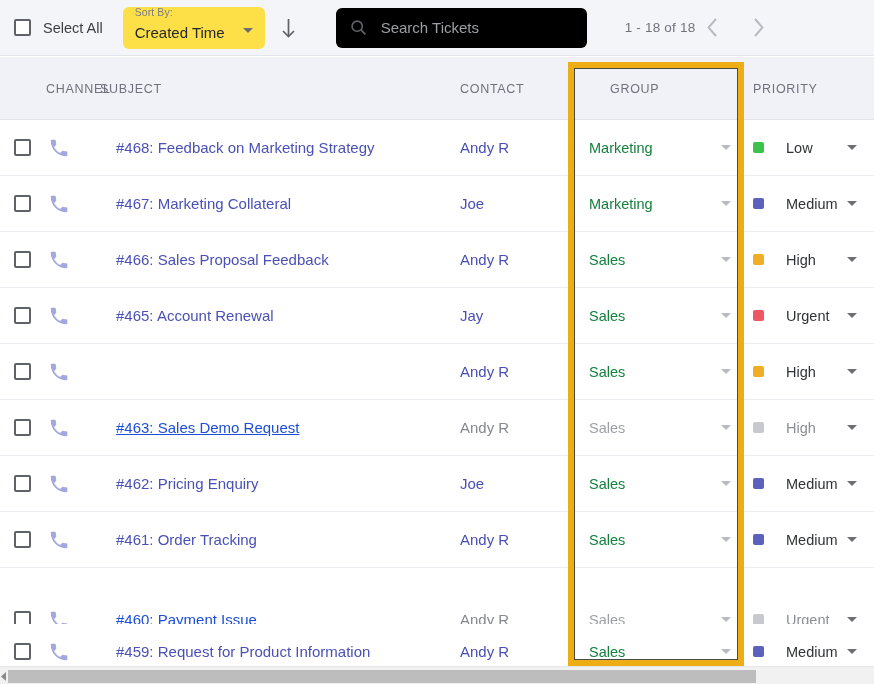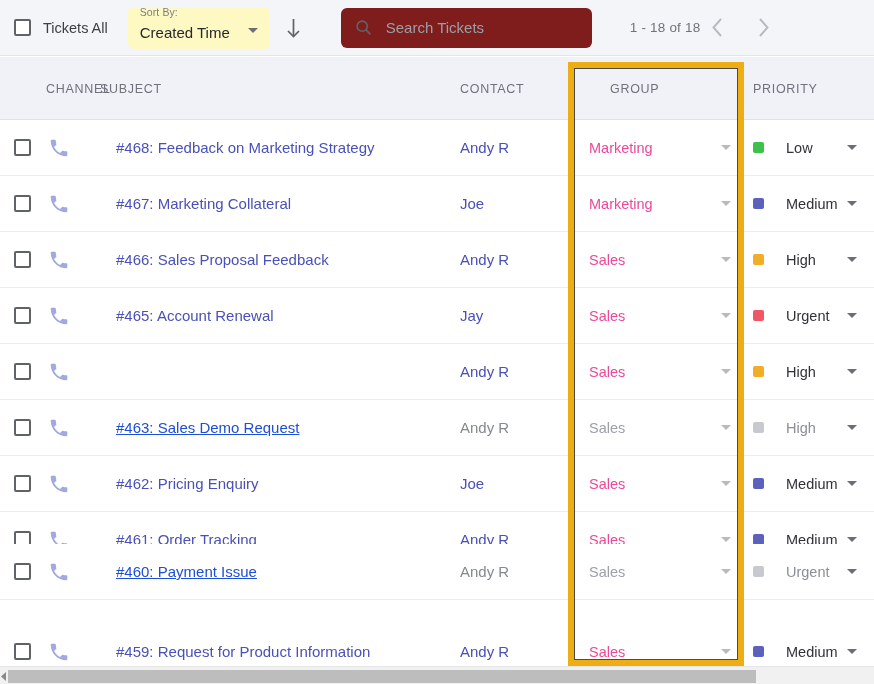--- a/index.html
+++ b/index.html
@@ -36,7 +36,7 @@
   .sortfield {
     position: relative;
     width: 142px; height: 42px;
-    background: #fef9c3;
+    background: #fde047;
     border-radius: 6px;
     display: flex; align-items: center;
     padding: 0 8px 0 12px;

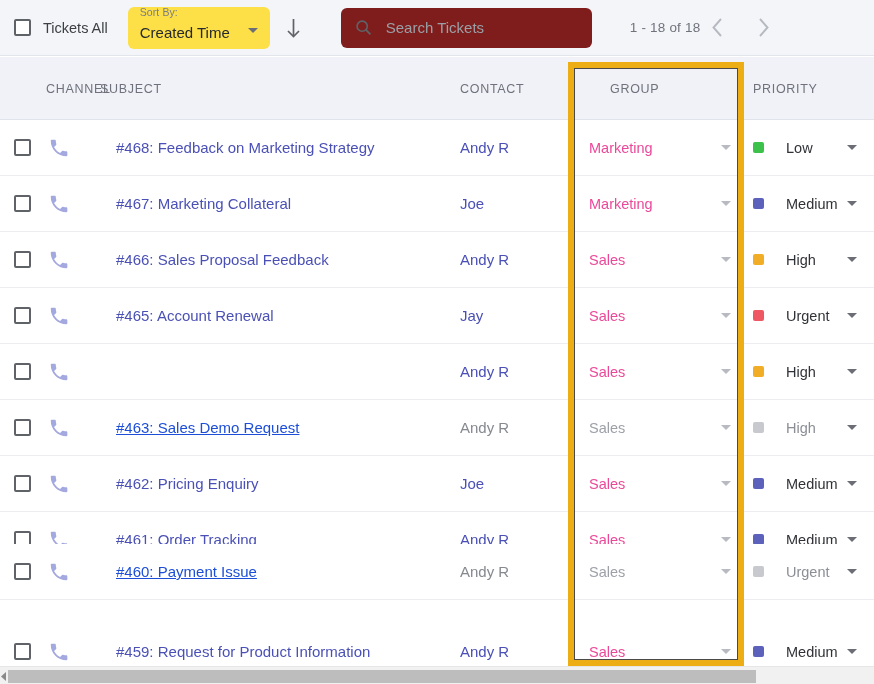--- a/index.html
+++ b/index.html
@@ -193,7 +193,7 @@
 
     <div class="select-all">
       <span class="cbx"></span>
-      <span class="select-all-label">Tickets All</span>
+      <span class="select-all-label">Select All</span>
     </div>
 
     <div class="sortwrap">

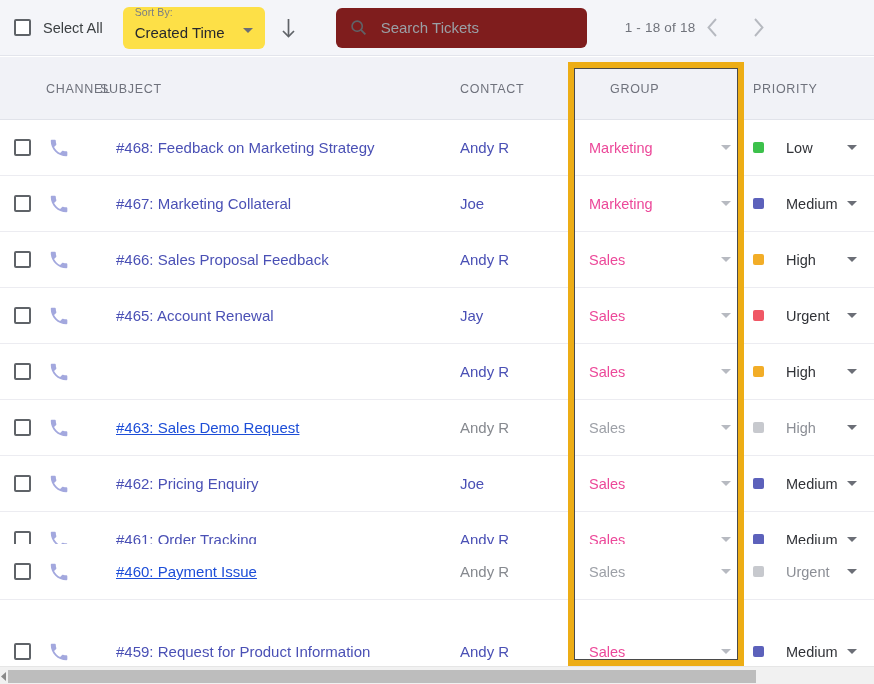--- a/index.html
+++ b/index.html
@@ -67,7 +67,7 @@
   .searchbox {
     margin-left: 35px;
     width: 251px; height: 40px;
-    background: #7f1d1d;
+    background: #000000;
     border-radius: 6px;
     display: flex; align-items: center;
     padding-left: 14px;

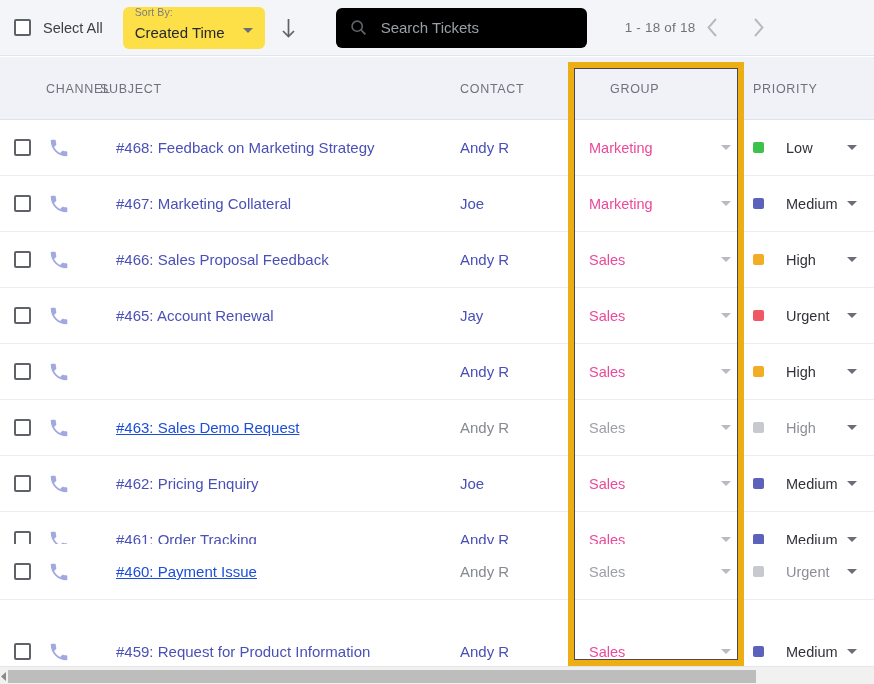--- a/index.html
+++ b/index.html
@@ -124,7 +124,7 @@
   .subject.read { color: #1d4ed8; text-decoration: underline; }
   .contact { font-size: 15px; color: #4a50b5; }
   .contact.read { color: #86898f; }
-  .group { font-size: 14.5px; color: #ec4899; }
+  .group { font-size: 14.5px; color: #15803d; }
   .group.read { color: #9da0a7; }
 
   .grpcell { display: flex; align-items: center; width: 150px; }

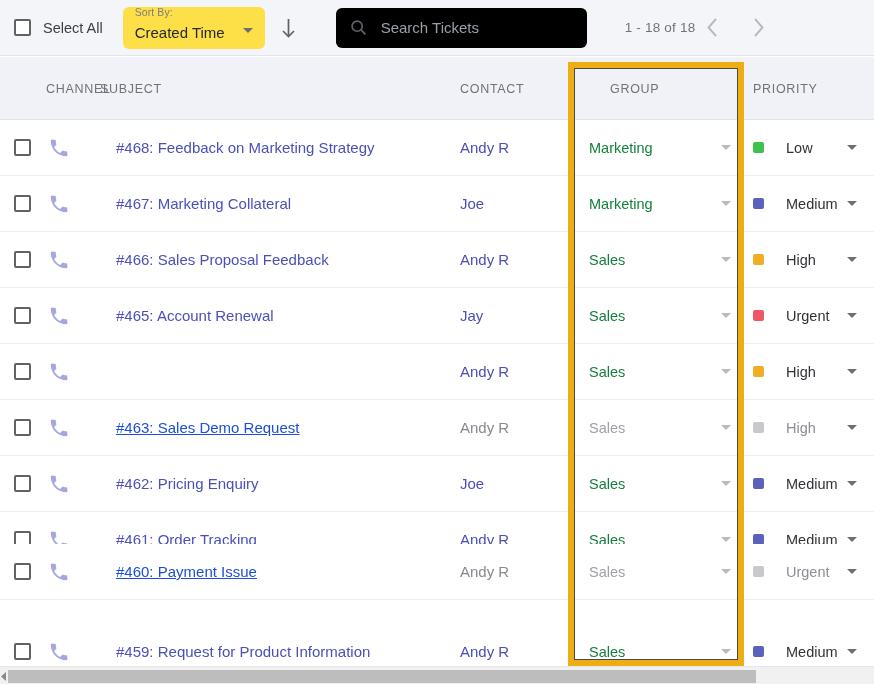--- a/index.html
+++ b/index.html
@@ -472,7 +472,7 @@
           </div>
         </div>
       </div>
-      <div class="row" style="top: 544px;">
+      <div class="row" style="top: 592px;">
         <div class="cell c-check">
           <span class="cbx"></span>
         </div>

